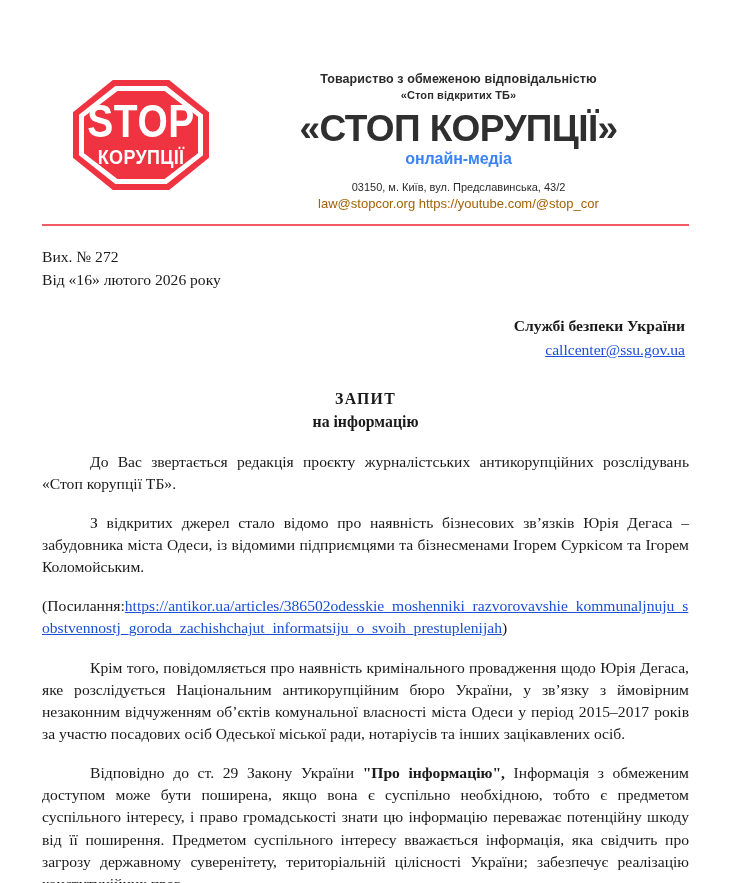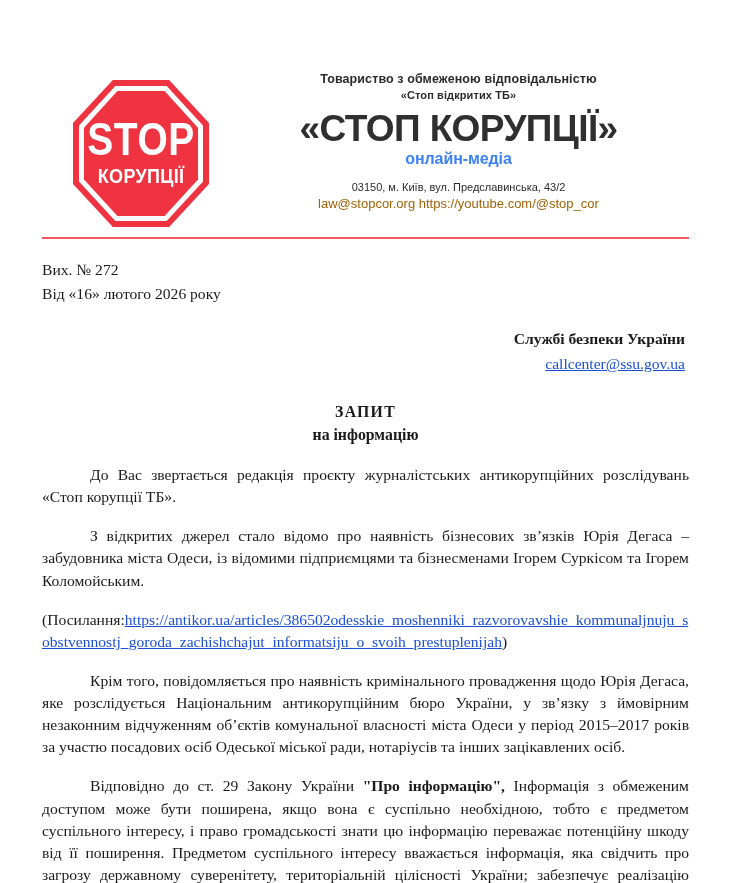--- a/index.html
+++ b/index.html
@@ -46,7 +46,7 @@
   .stop-sign {
     position: relative;
     width: 136px;
-    height: 147px;
+    height: 110px;
     margin-left: 12px;
   }
   .octagon-outer {

